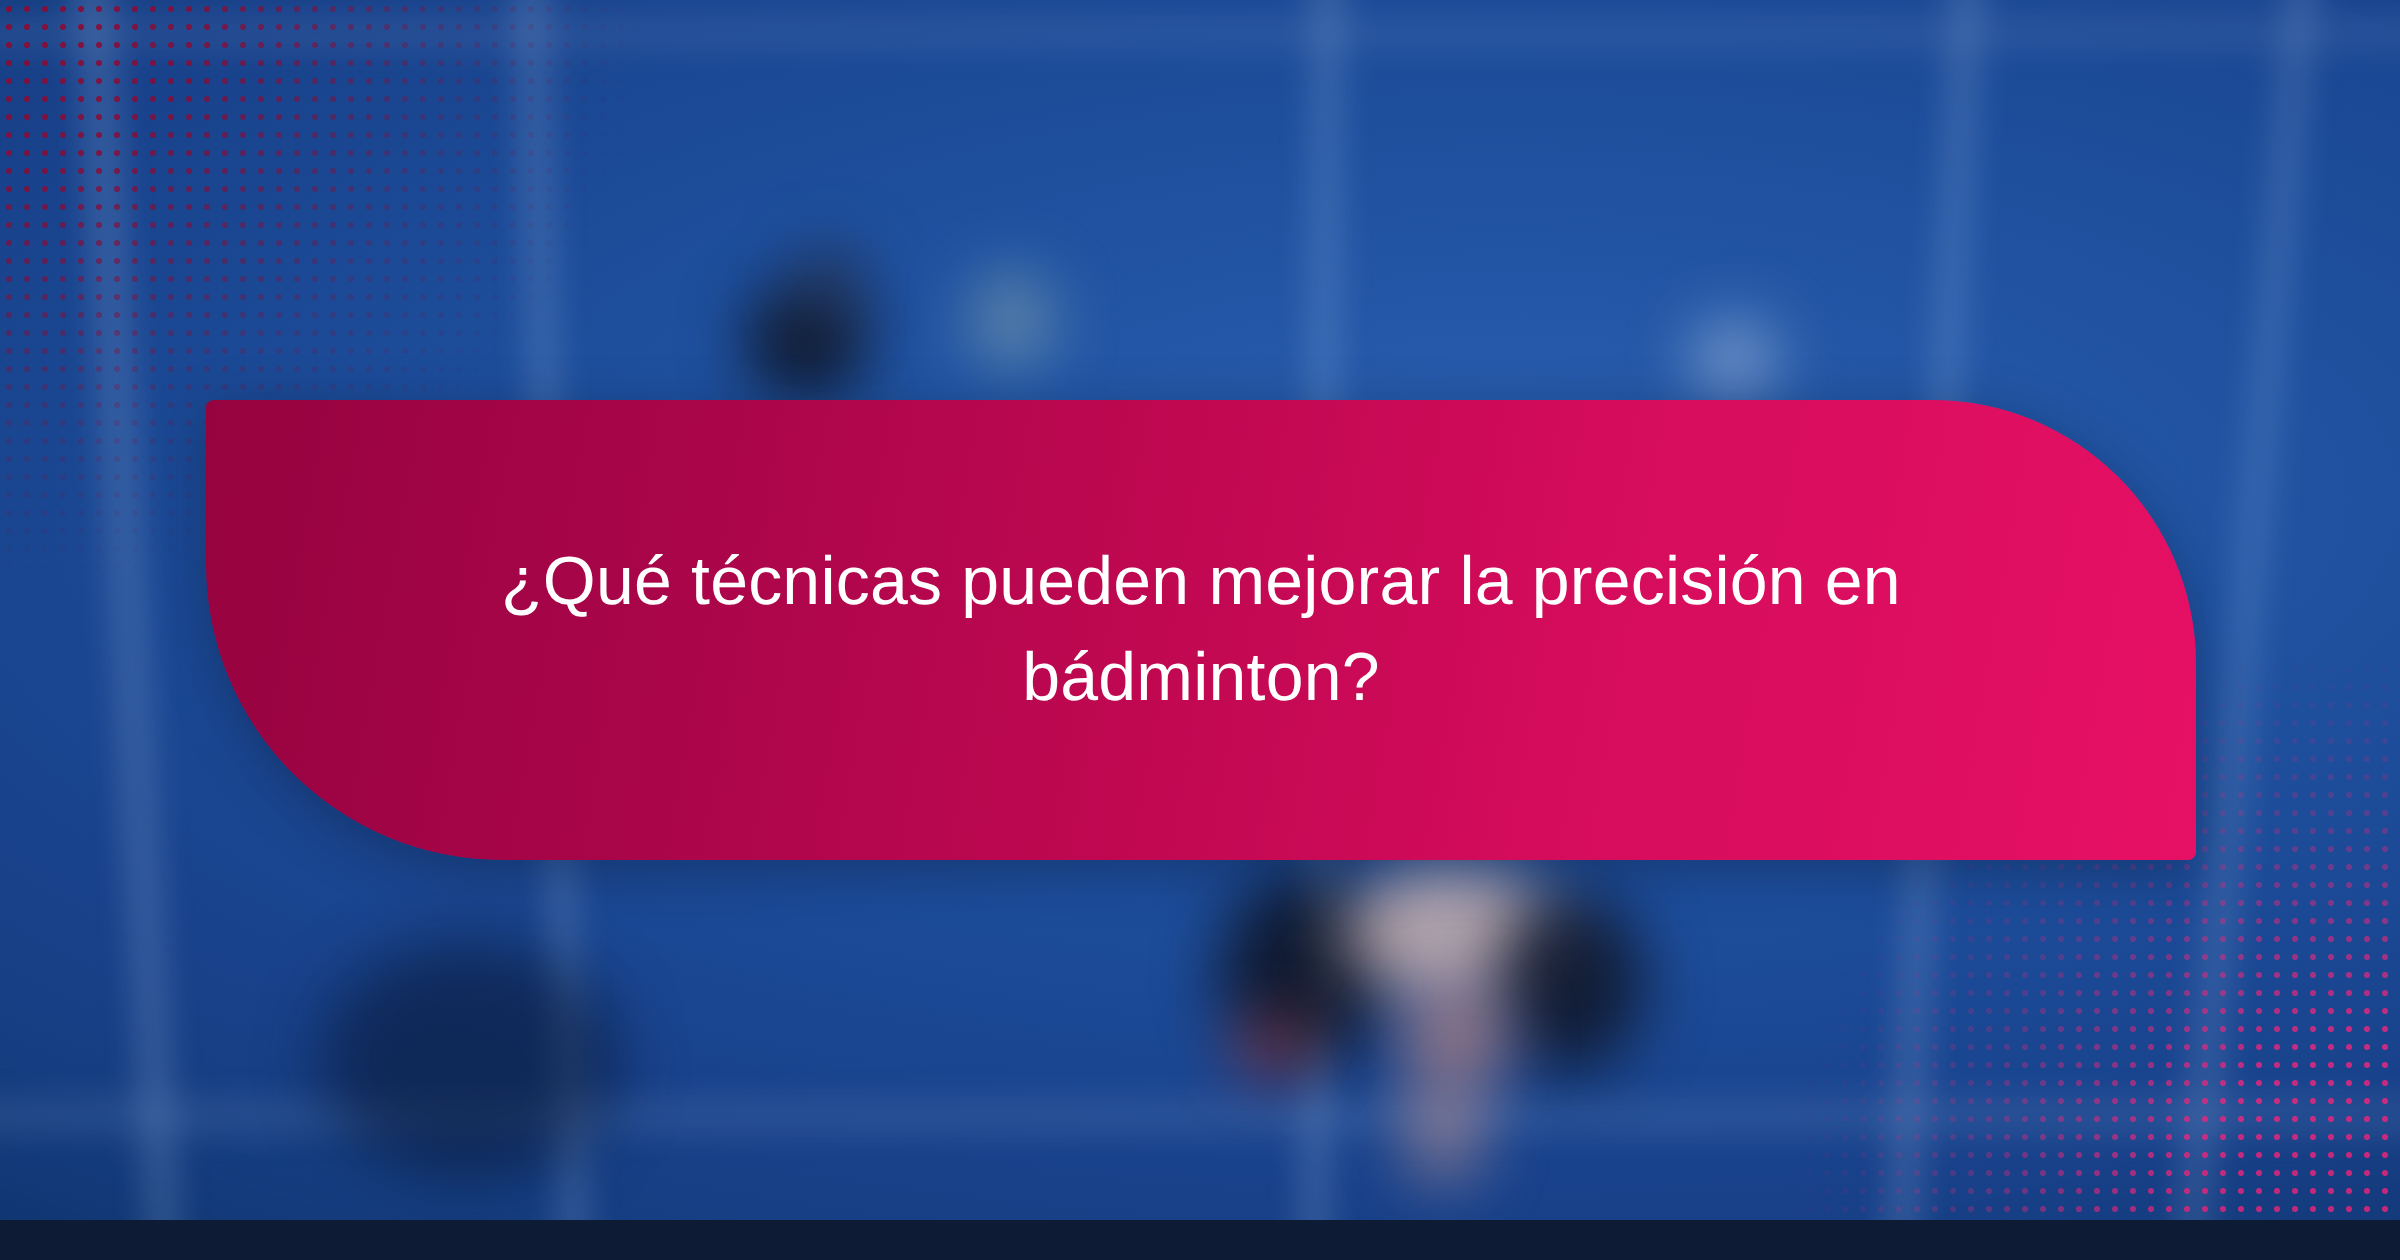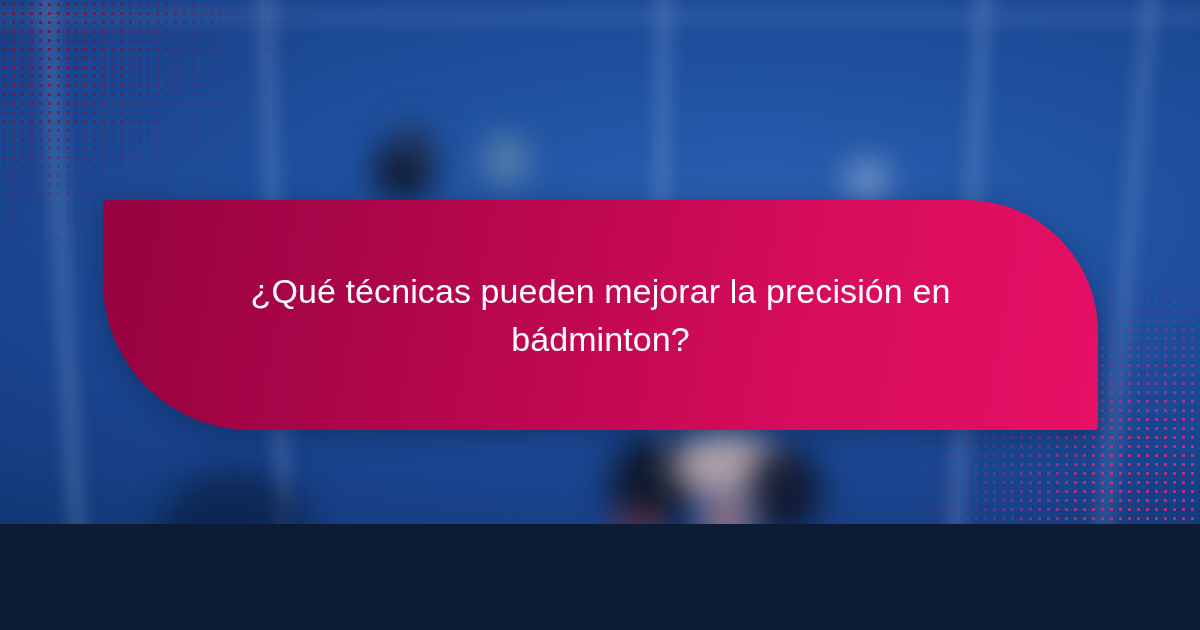--- a/index.html
+++ b/index.html
@@ -11,7 +11,7 @@
   .stage {
     position: relative;
     width: 1200px;
-    height: 524px;
+    height: 610px;
     overflow: hidden;
     font-family: "Liberation Sans", "DejaVu Sans", sans-serif;
     background: #123a77;

